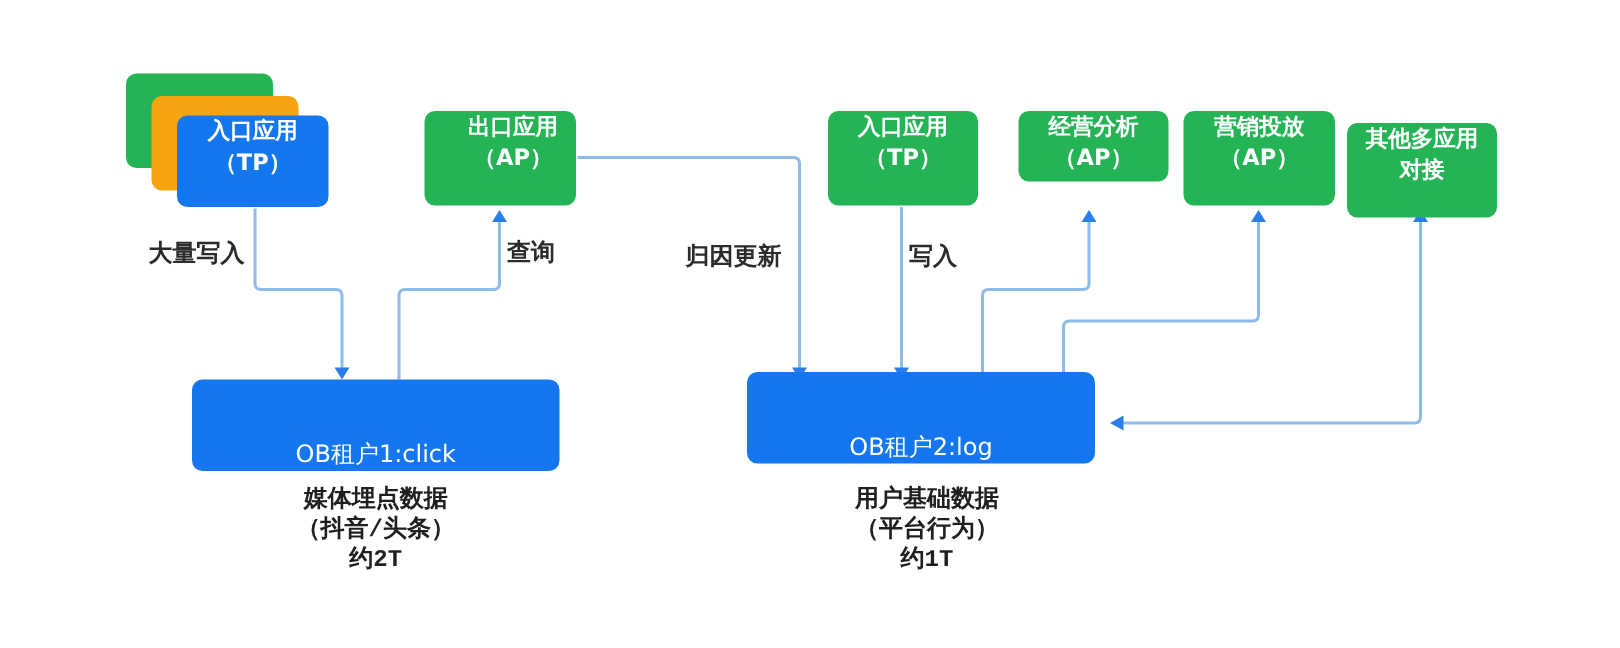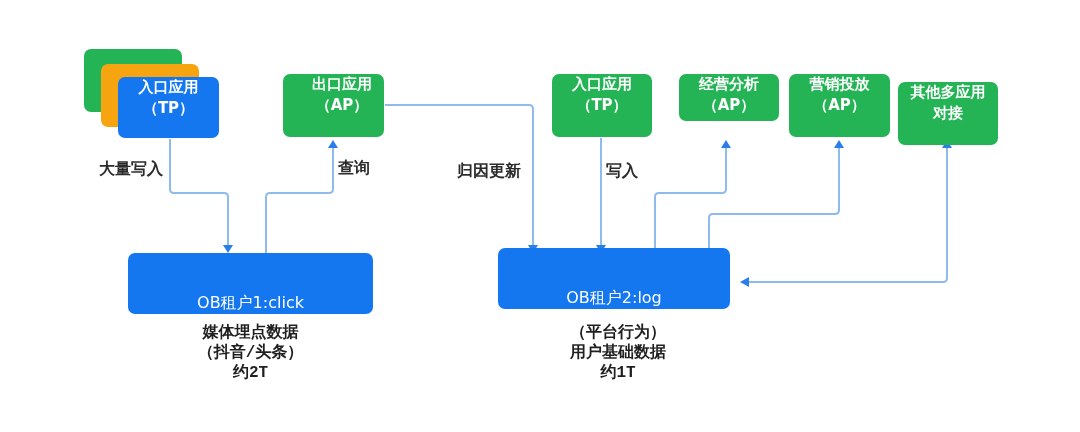--- a/index.html
+++ b/index.html
@@ -124,8 +124,8 @@
   </div>
 
   <div class="caption" style="left:498px;top:323px;width:240px;">
+    <div>用户基础数据</div>
     <div>（平台行为）</div>
-    <div>用户基础数据</div>
     <div>约1T</div>
   </div>
 

